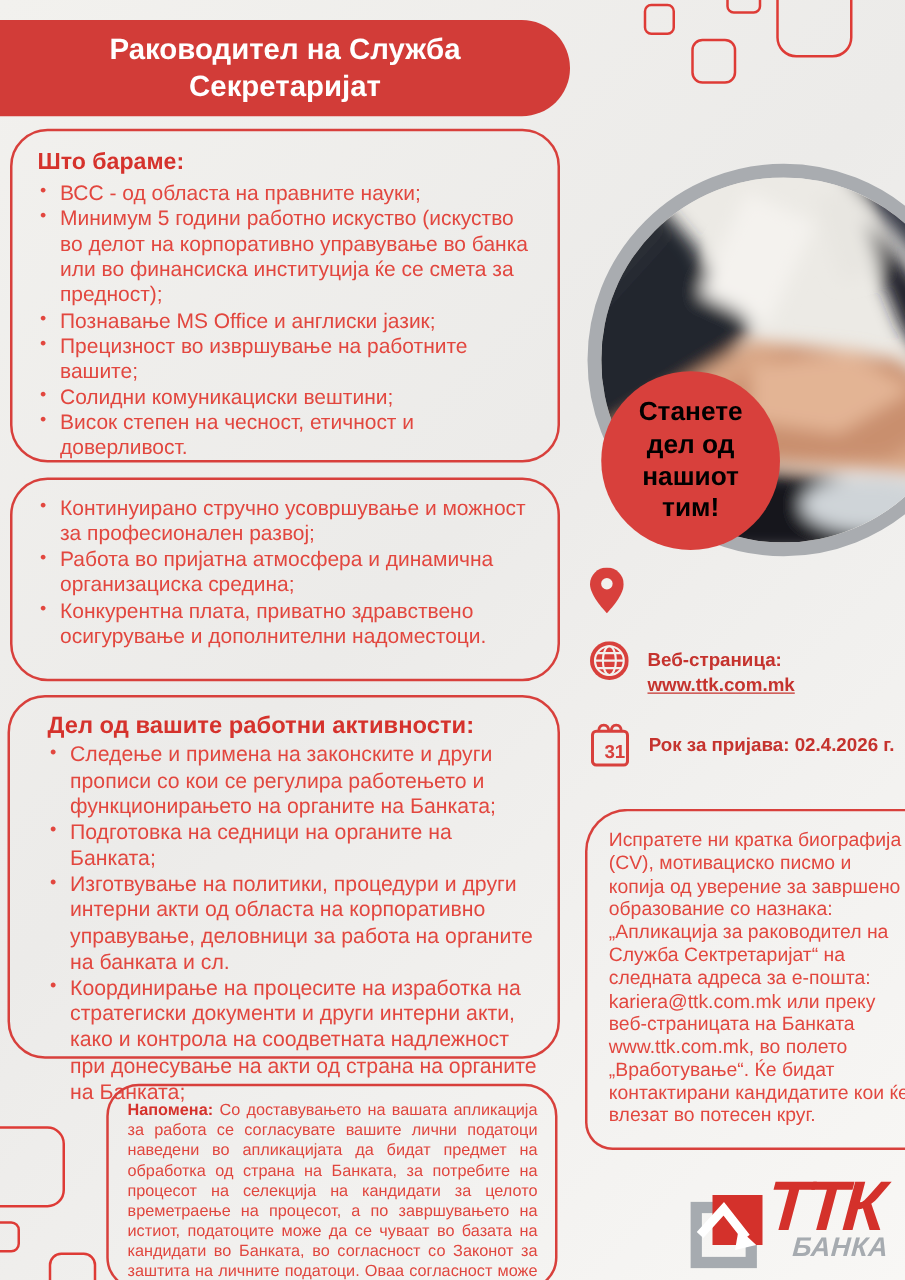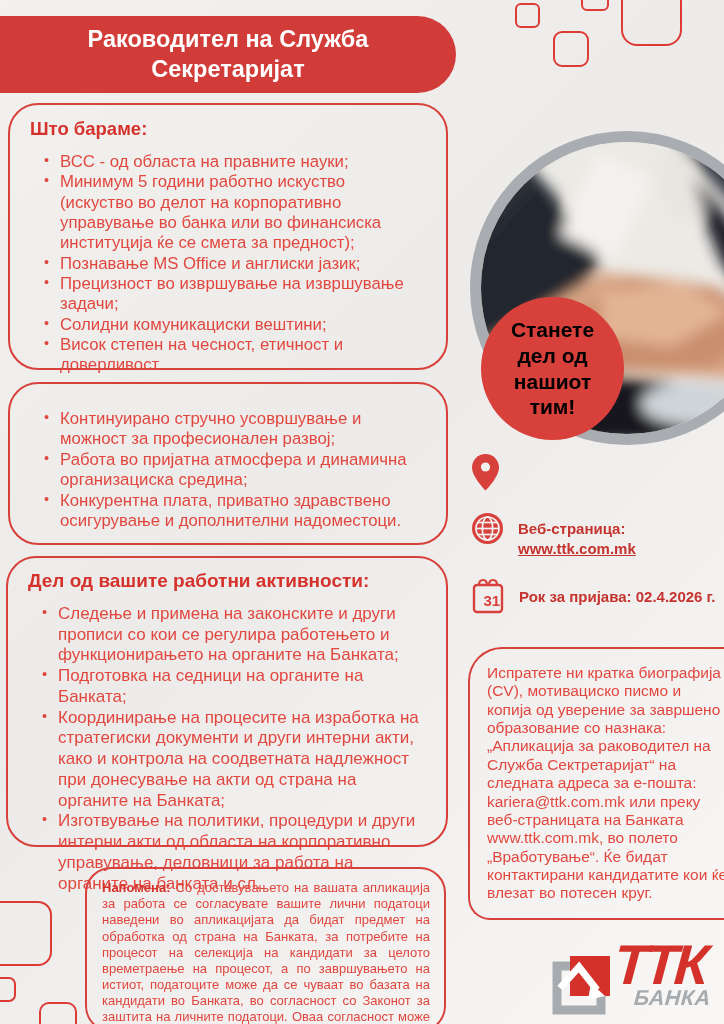--- a/index.html
+++ b/index.html
@@ -19,7 +19,7 @@
   
   .box{position:absolute;border:2px solid #d8403c;border-radius:30px;box-sizing:border-box;}
   .box h2{margin:0 0 5px 0;color:#d5322c;font-weight:bold;}
-  .box ul{margin:12px;padding:0 0 0 15px;list-style:none;}
+  .box ul{margin:0;padding:0 0 0 15px;list-style:none;}
   .box li{position:relative;color:#e2473f;padding-left:3px;}
   .box li::before{content:"\2022";position:absolute;left:-13px;top:0;color:#e2473f;font-size:0.85em;}
 

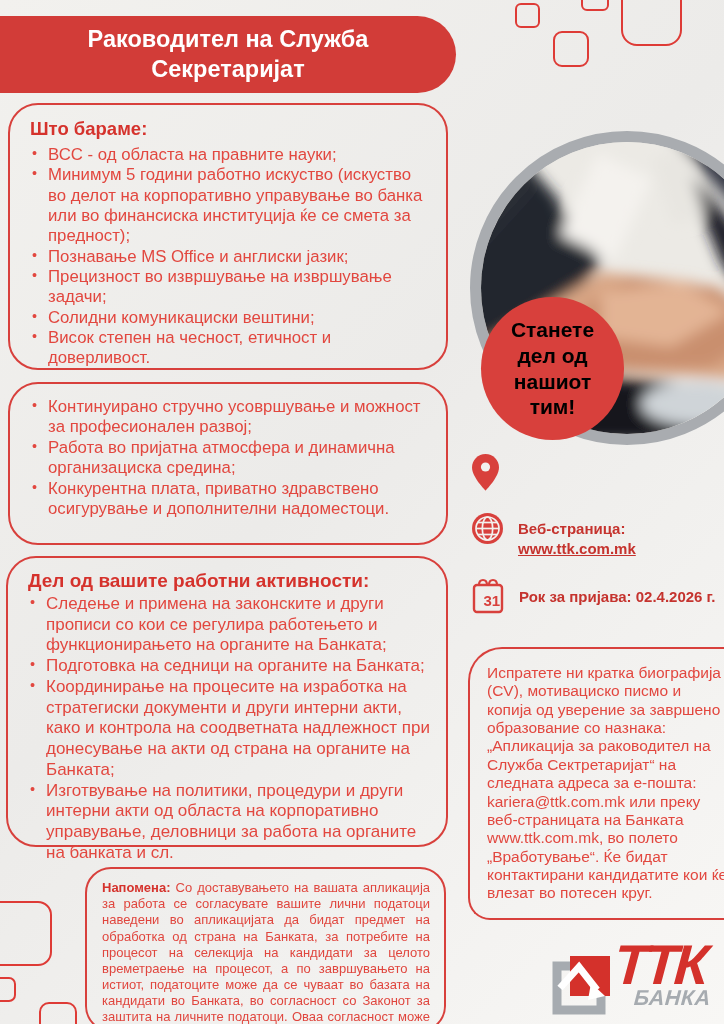--- a/index.html
+++ b/index.html
@@ -121,7 +121,7 @@
         <li>ВСС - од областа на правните науки;</li>
         <li>Минимум 5 години работно искуство (искуство во делот на корпоративно управување во банка или во финансиска институција ќе се смета за предност);</li>
         <li>Познавање MS Office и англиски јазик;</li>
-        <li>Прецизност во извршување на извршување задачи;</li>
+        <li>Прецизност во извршување на работните вашите;</li>
         <li>Солидни комуникациски вештини;</li>
         <li>Висок степен на чесност, етичност и доверливост.</li>
       </ul>

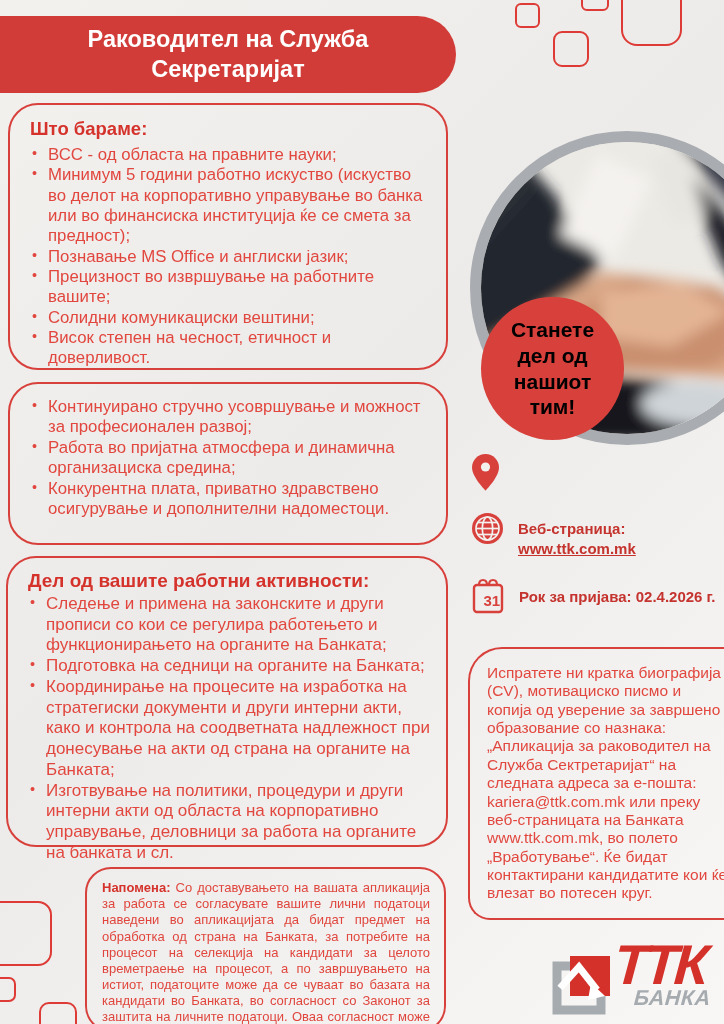--- a/index.html
+++ b/index.html
@@ -31,7 +31,7 @@
   .box-offer h2{font-size:18.5px;}
   .box-offer li{font-size:16.8px;line-height:1.22;}
 
-  .box-act{left:6px;top:556px;width:442px;height:291px;padding:12px 12px 8px 20px;}
+  .box-act{left:6px;top:556px;width:442px;height:291px;padding:12px 12px 8px 30px;}
   .box-act h2{font-size:19px;margin-bottom:2px;}
   .box-act li{font-size:17px;line-height:1.22;}
 

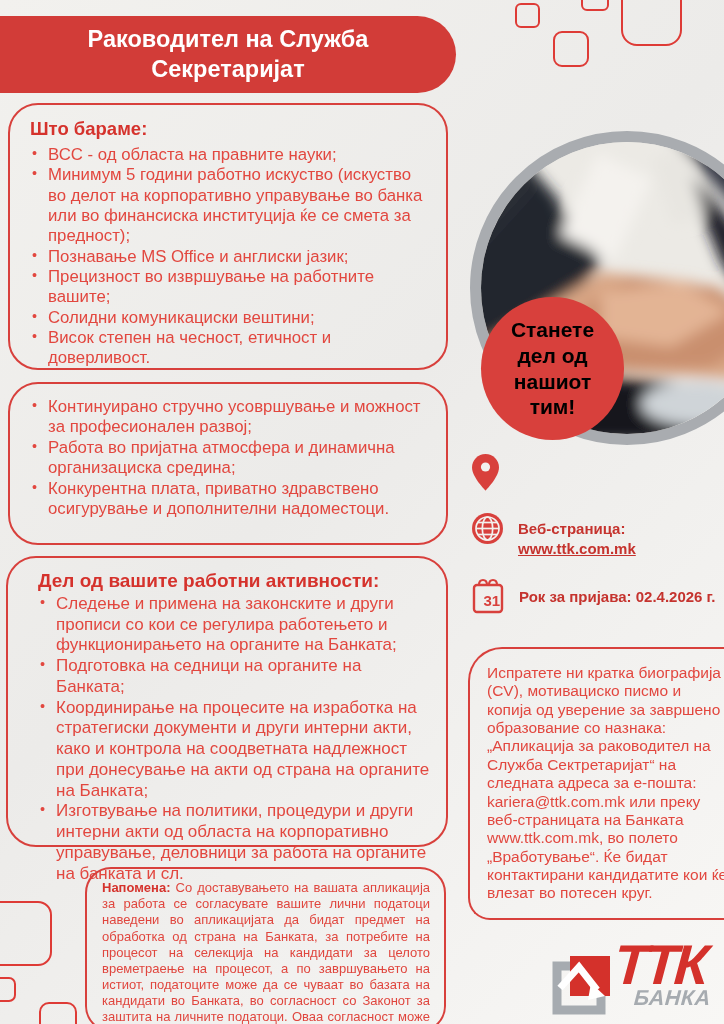--- a/index.html
+++ b/index.html
@@ -140,8 +140,8 @@
     <ul>
         <li>Следење и примена на законските и други прописи со кои се регулира работењето и функционирањето на органите на Банката;</li>
         <li>Подготовка на седници на органите на Банката;</li>
+        <li>Изготвување на политики, процедури и други интерни акти од областа на корпоративно управување, деловници за работа на органите на банката и сл.</li>
         <li>Координирање на процесите на изработка на стратегиски документи и други интерни акти, како и контрола на соодветната надлежност при донесување на акти од страна на органите на Банката;</li>
-        <li>Изготвување на политики, процедури и други интерни акти од областа на корпоративно управување, деловници за работа на органите на банката и сл.</li>
       </ul>
   </section>
 

